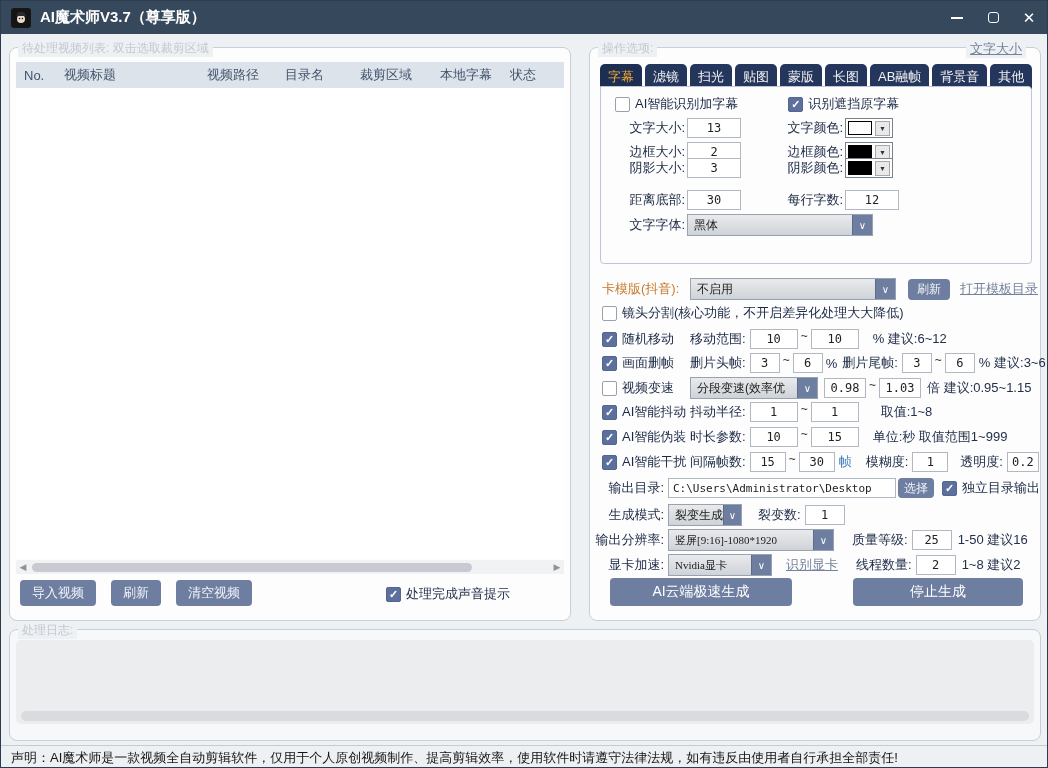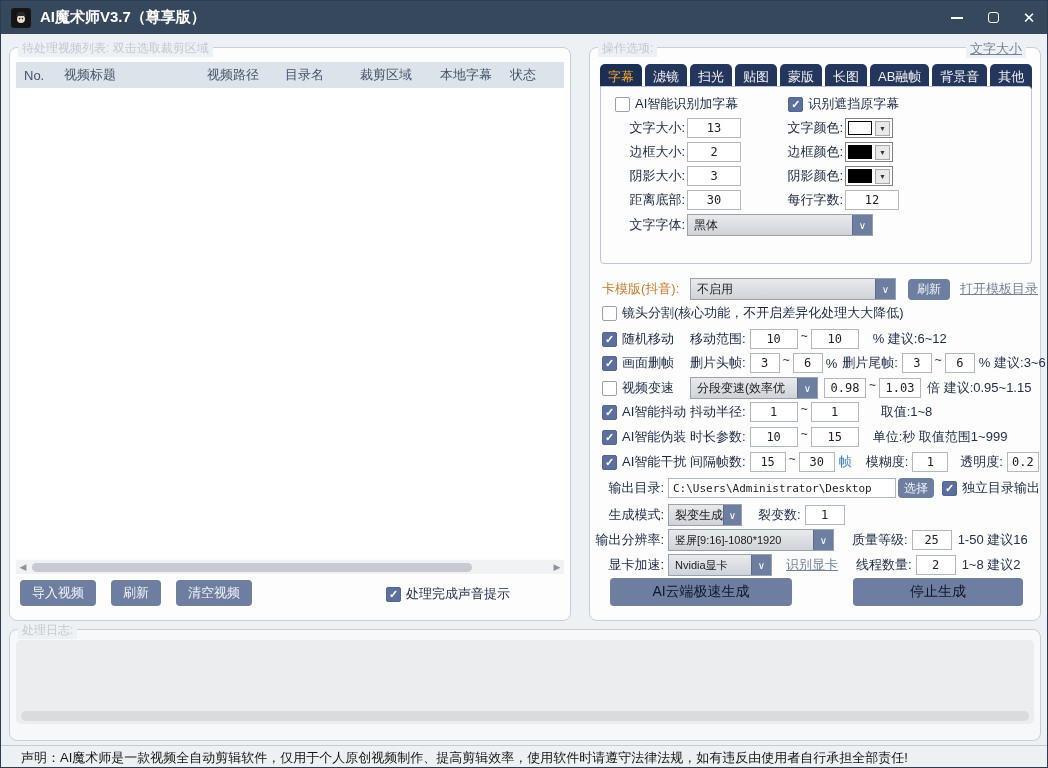--- a/index.html
+++ b/index.html
@@ -213,7 +213,7 @@
         </span>
       </div>
 
-      <div class="row" style="left:24px; top:79px;">
+      <div class="row" style="left:24px; top:71px;">
         <span class="flabel olabel" style="width:60px">阴影大小:</span>
         <input class="inp" style="width: 54px; margin-left: 2px;" readonly="" value="3">
         <span class="flabel olabel" style="width:60px; margin-left:42px">阴影颜色:</span>

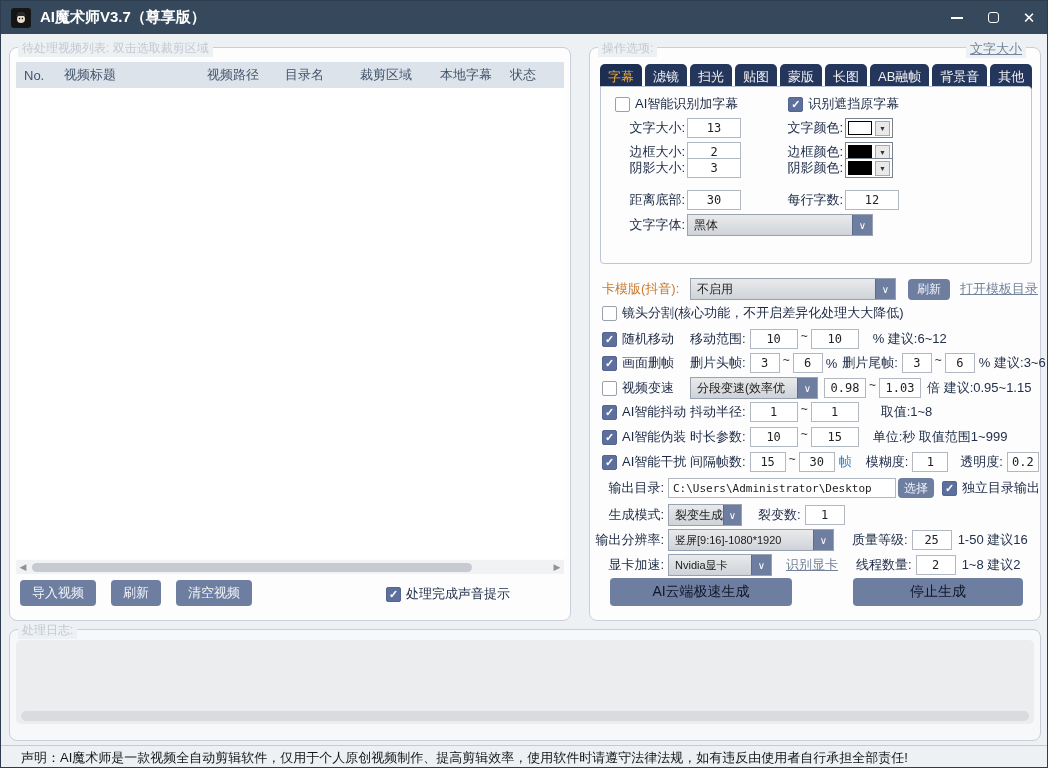--- a/index.html
+++ b/index.html
@@ -66,7 +66,7 @@
     overflow:hidden; white-space:nowrap; flex:1; }
   .sel .sel-arrow { width:20px; background:#6e7ea0; color:#fff; display:flex; align-items:center;
     justify-content:center; font-size:10px; border-left:1px solid #5b6c8e; flex:none; }
-  .mono { font-family:Liberation Sans, sans-serif; }
+  .mono { font-family:Liberation Serif, serif; }
   .csel { height:20px; border:1px solid #7a828c; background:#fff; display:inline-flex;
     align-items:center; padding:1px 2px; gap:3px; flex:none; cursor:pointer; }
   .swatch { width:24px; height:14px; border:1px solid #000; }

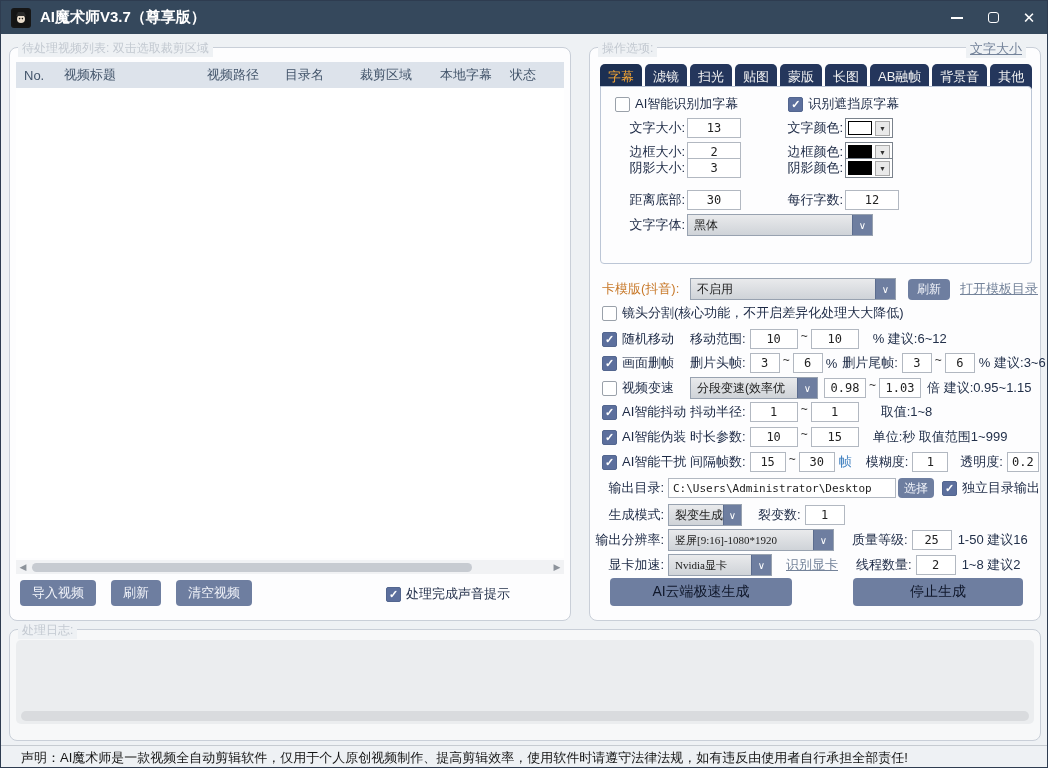--- a/index.html
+++ b/index.html
@@ -46,7 +46,7 @@
     align-items:center; justify-content:center; cursor:pointer; white-space:nowrap;
     font-family:"Liberation Sans", sans-serif; }
   .btn.small { height:21px; padding:0 9px; font-size:12px; }
-  .btn.big { position:absolute; height:28px; font-size:14px; color:#0f172a; }
+  .btn.big { position:absolute; height:28px; font-size:14px; color:#ffffff; }
 
   
   .cbwrap { display:inline-flex; align-items:center; gap:5px; font-size:13px; color:#1c2945; cursor:default; white-space:nowrap;text-align:right; }

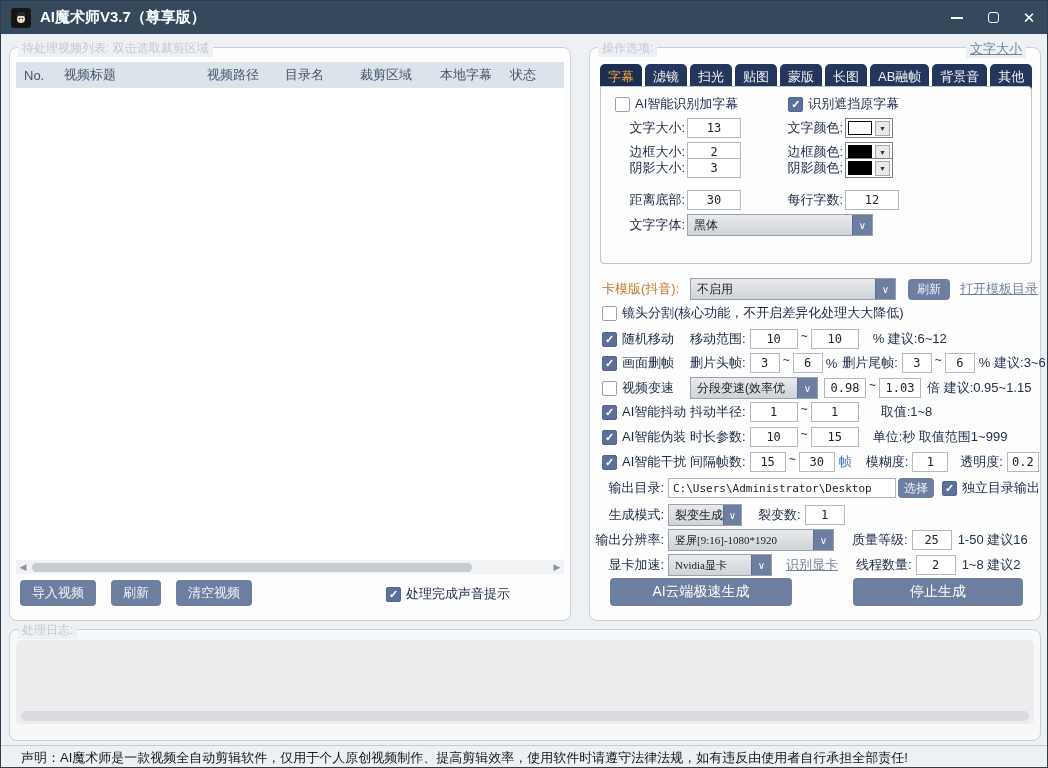--- a/index.html
+++ b/index.html
@@ -100,7 +100,7 @@
   
   .statusbar { position:absolute; left:0; right:0; top:744px; height:24px;
     background:#eef1f4; border-top:1px solid #c6cbd1; display:flex; align-items:center;
-    font-size:13px; color:#141414; padding-left:20px; }
+    font-size:13px; color:#141414; padding-left:10px; }
 </style>
 </head>
 <body>

